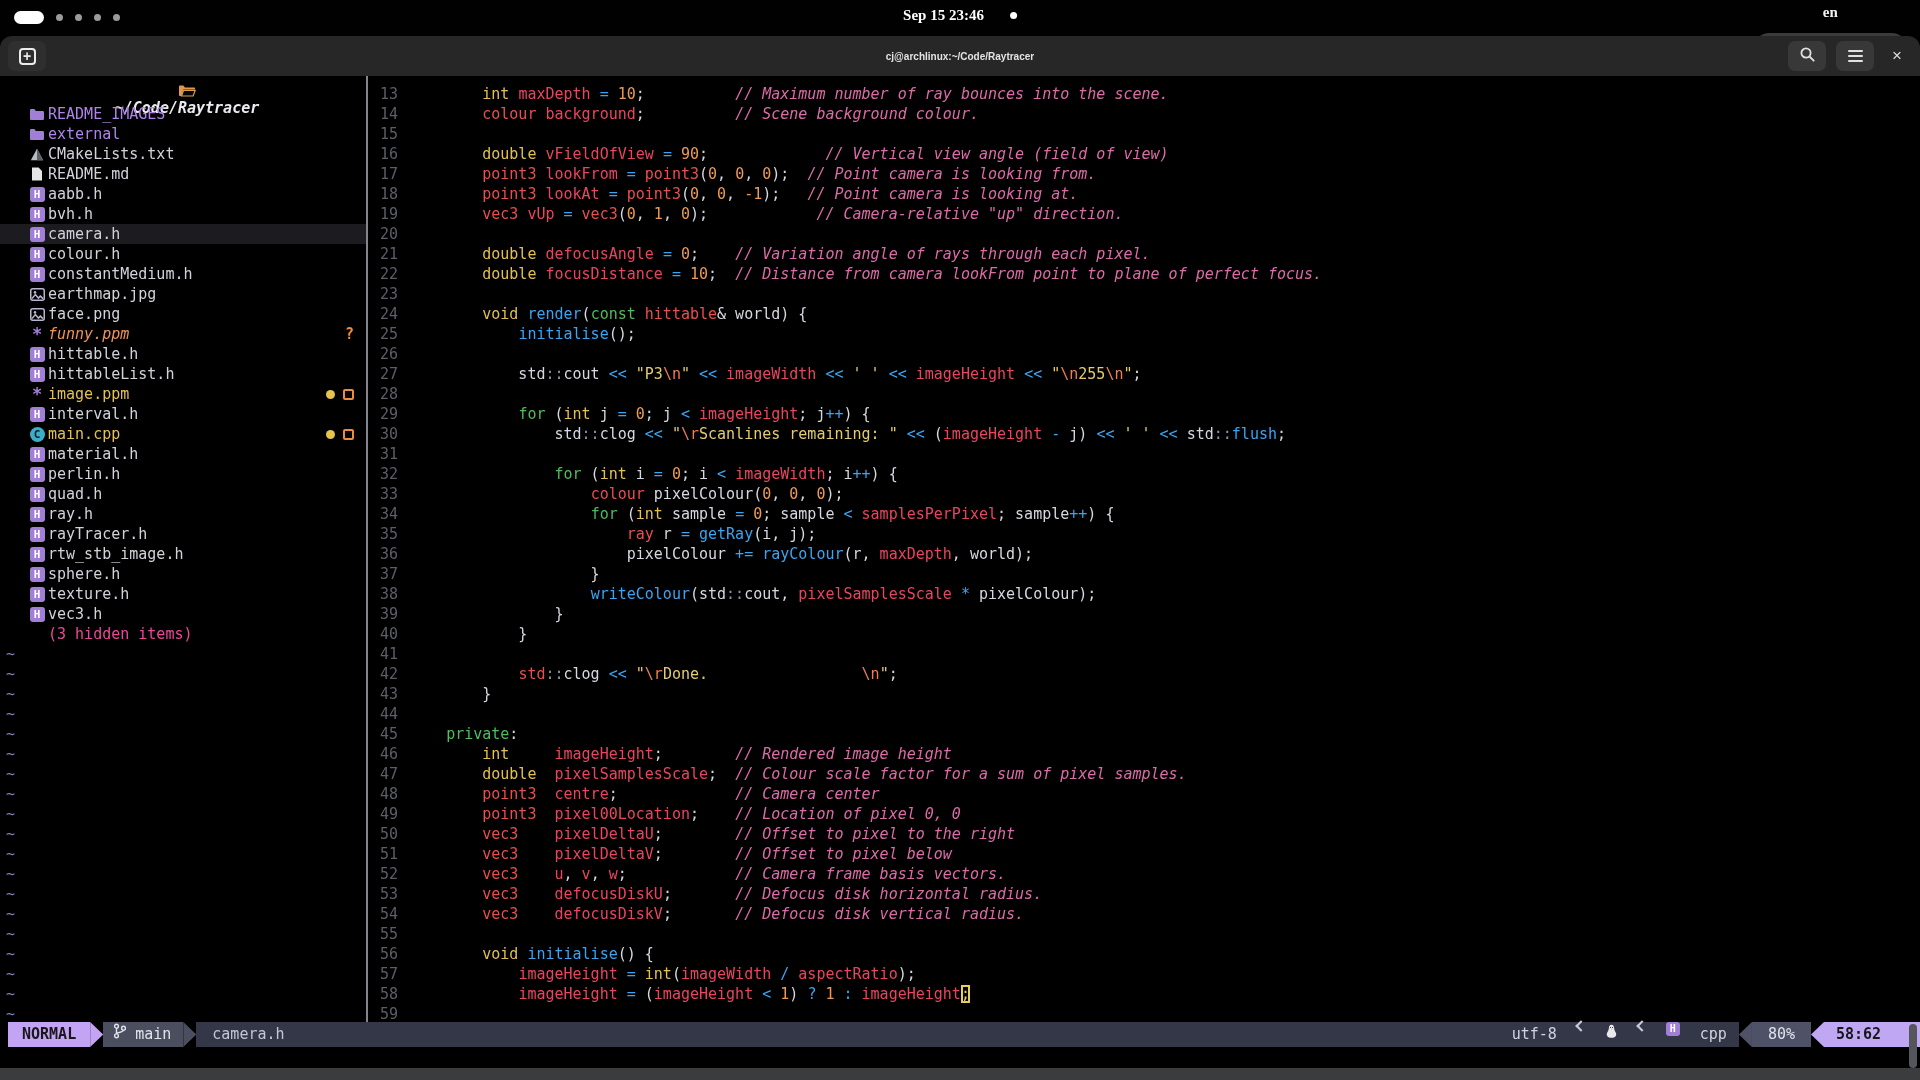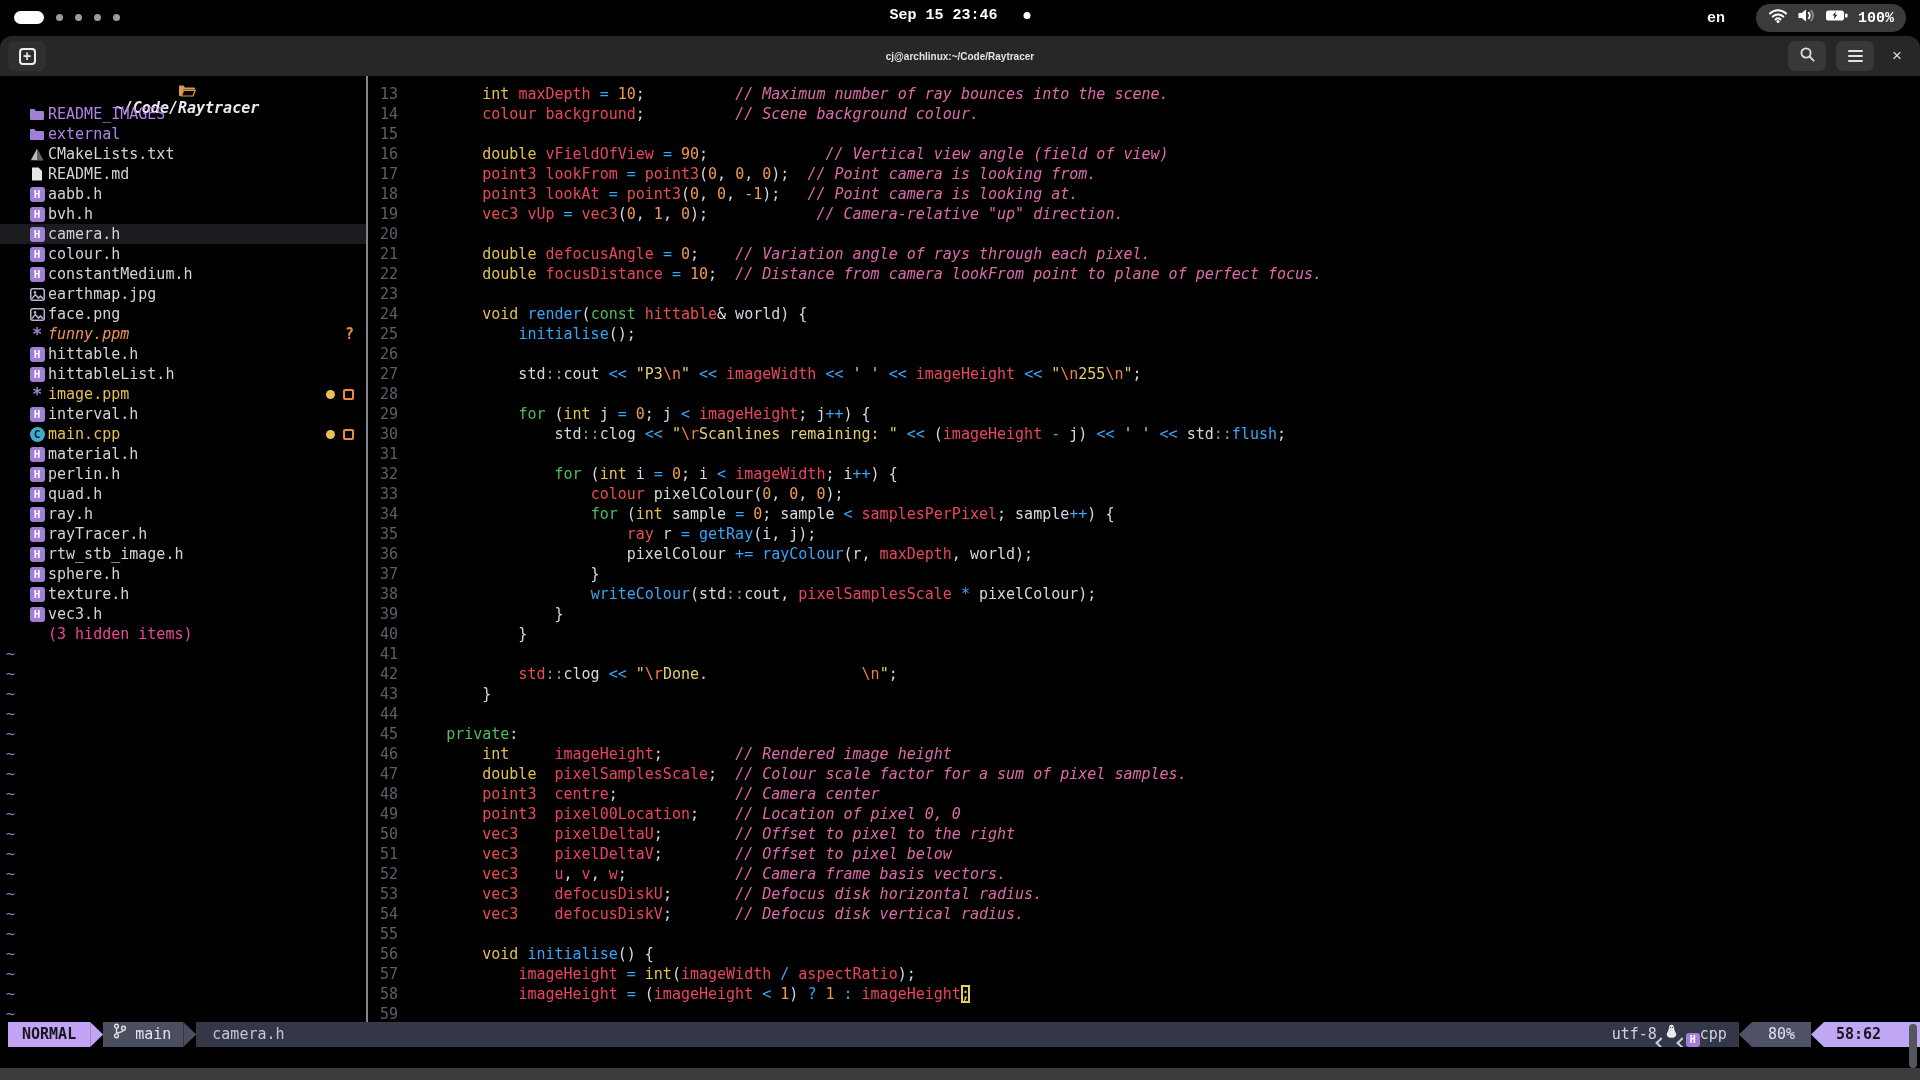--- a/index.html
+++ b/index.html
@@ -9,7 +9,7 @@
 
   
   #topbar { position:absolute; left:0; top:0; width:1920px; height:36px; background:#010101;
-            font-family:Liberation Mono, monospace; color:#fff; }
+            font-family:Liberation Serif, serif; color:#fff; }
   #ws { position:absolute; left:14px; top:11px; display:flex; align-items:center; gap:12px; }
   #ws .pill { width:30px; height:13px; background:#fff; border-radius:7px; }
   #ws .dot  { width:7px; height:7px; background:#9b9b9b; border-radius:50%; }

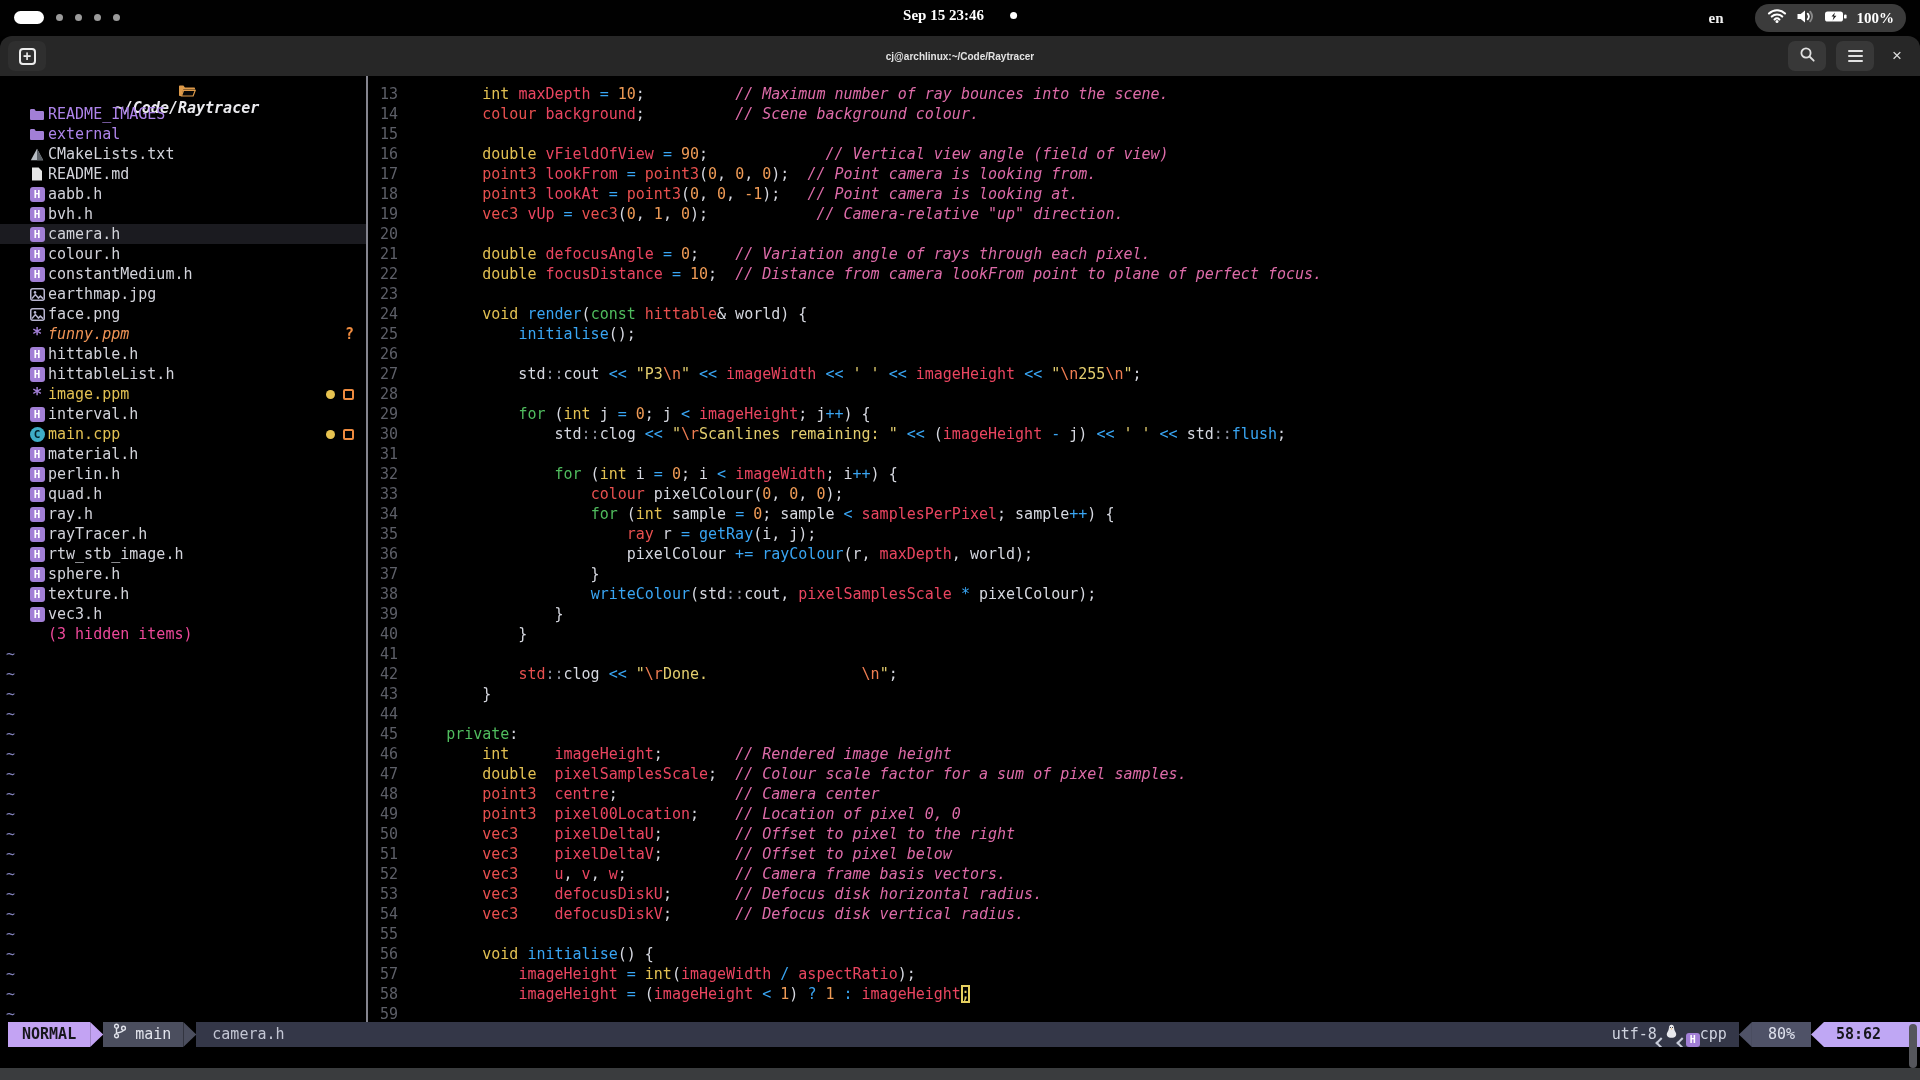--- a/index.html
+++ b/index.html
@@ -16,7 +16,7 @@
   #clock { position:absolute; left:50%; transform:translateX(-50%); top:7px; display:flex; align-items:center; gap:26px;
            font-weight:bold; font-size:15px; }
   #clock .notif-dot { width:7px; height:7px; background:#fff; border-radius:50%; }
-  #sysarea { position:absolute; right:14px; top:4px; display:flex; align-items:center; gap:31px; }
+  #sysarea { position:absolute; right:14px; top:4px; display:flex; align-items:center; gap:12px;flex-direction:column; }
   #kbd-layout { font-weight:bold; font-size:15px; color:#f2f2f2; }
   #syspill { display:flex; align-items:center; gap:9px; background:#3b3b3b; border-radius:15px;
              height:28px; padding:0 12px; font-weight:bold; font-size:15px; }

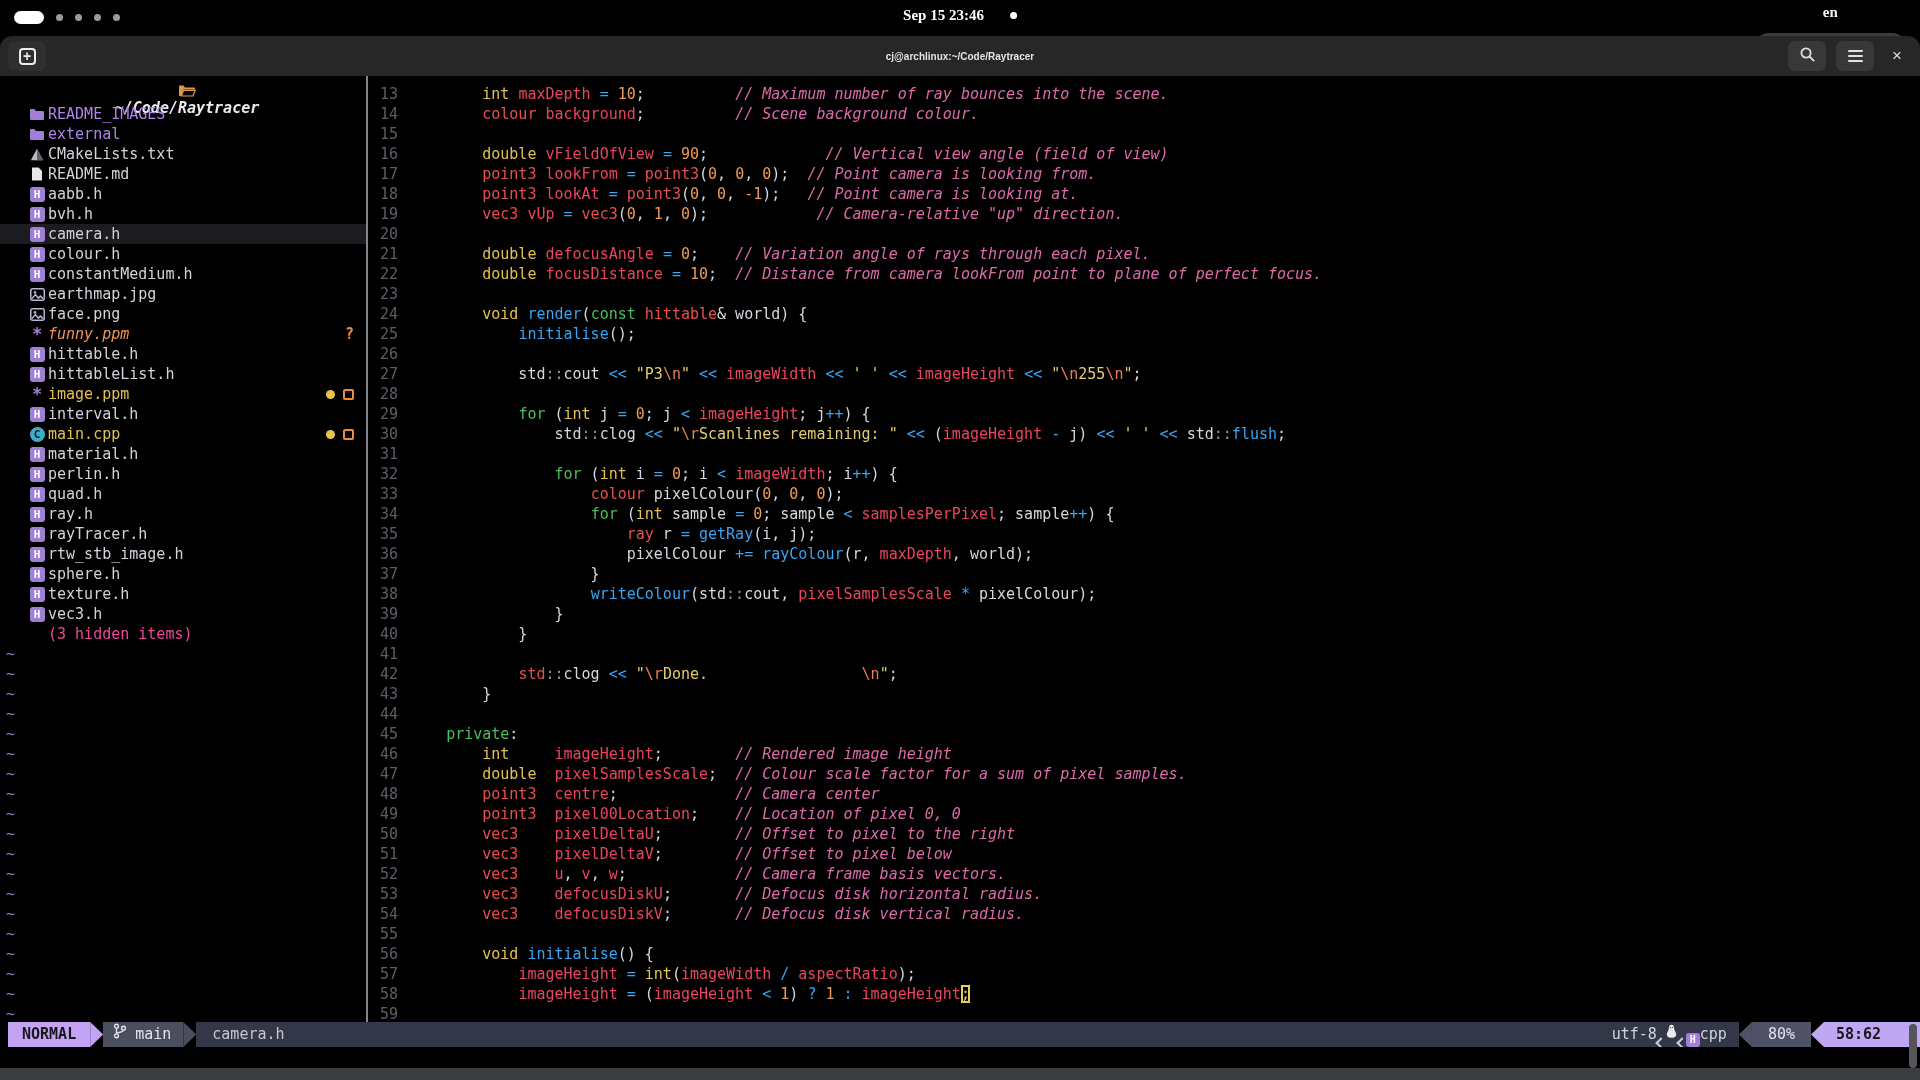--- a/index.html
+++ b/index.html
@@ -97,7 +97,7 @@
   #arrow-branch { background:#4b4e5e; }
   #sl-mid { flex:1; background:#343748; color:#c3c6d4; display:flex; align-items:center; }
   #sl-file { padding-left:16px; }
-  #sl-right { margin-left:auto; display:flex; align-items:flex-end; gap:0; padding-right:12px; color:#d0d4e0; }
+  #sl-right { margin-left:auto; display:flex; align-items:flex-start; gap:20px; padding-right:12px; color:#d0d4e0; }
   .chev { width:8px; height:8px; border-left:2px solid #c9cddb; border-bottom:2px solid #c9cddb;
           transform:rotate(45deg); flex:none; }
   .h-ico.small { width:14px; height:14px; line-height:14px; font-size:10px; }

